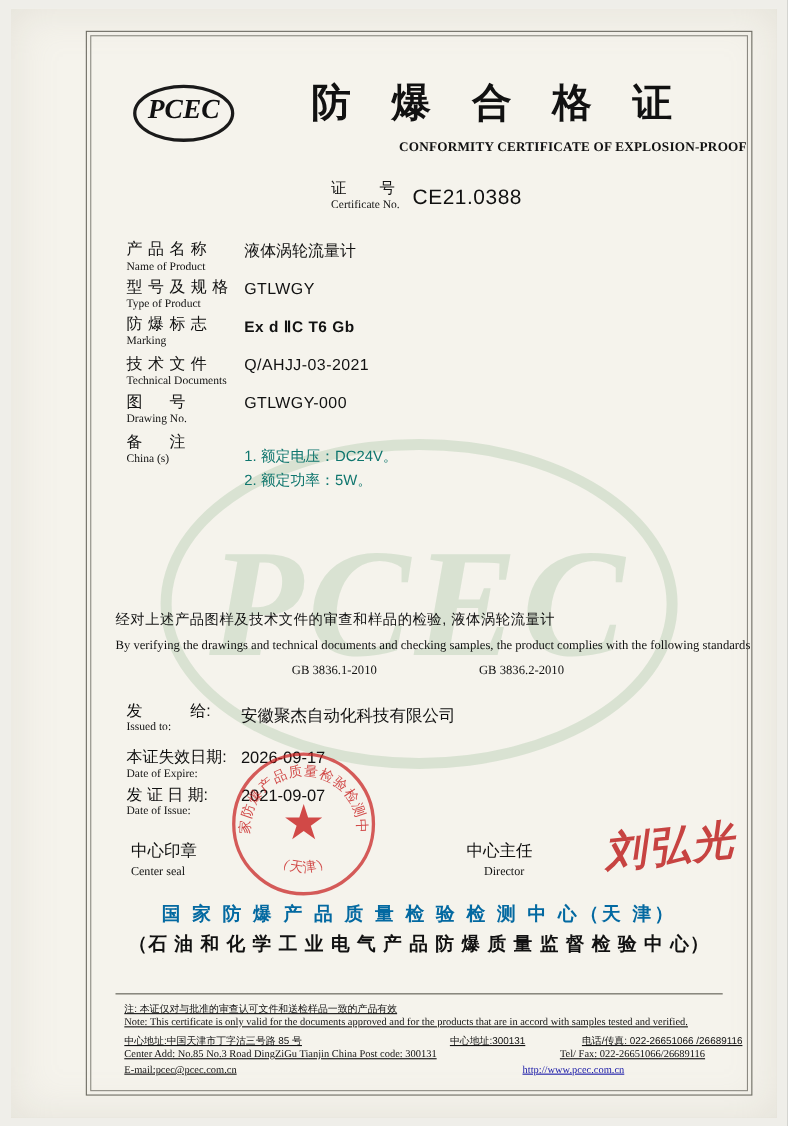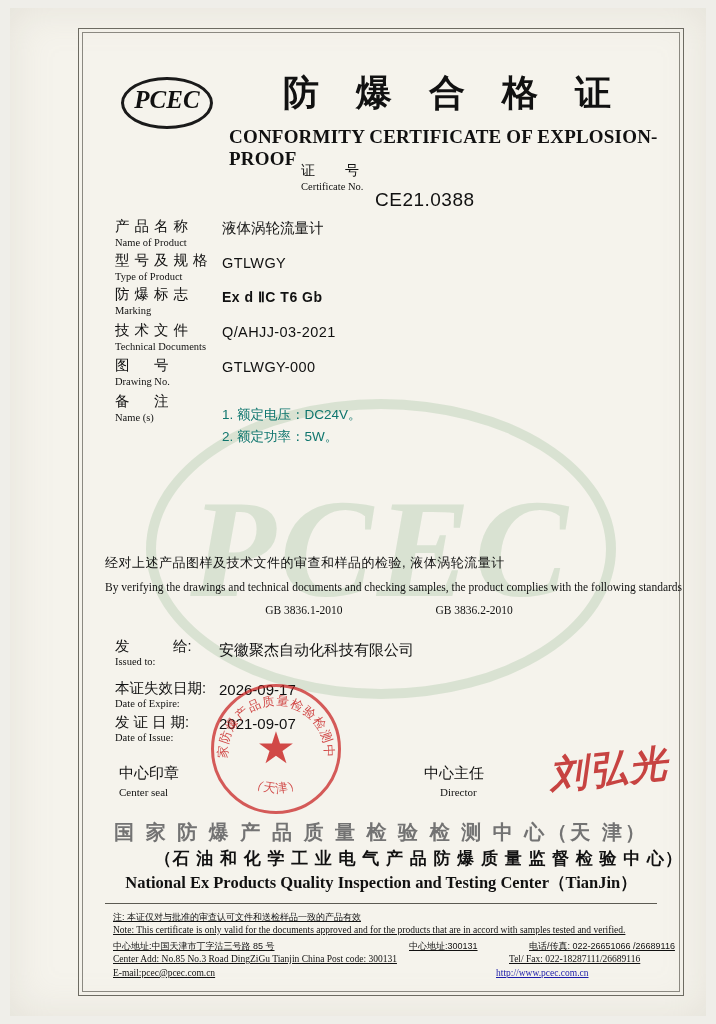--- a/index.html
+++ b/index.html
@@ -139,10 +139,10 @@
     left: 150px;
     top: 97px;
     width: 450px;
-    text-align: left;
-    font-family: "Liberation Serif", serif;
-    font-weight: bold;
-    font-size: 19px;
+    text-align: right;
+    font-family: "Liberation Serif", serif;
+    font-weight: bold;
+    font-size: 12px;
     color: #111;
     letter-spacing: 0.2px;
   }

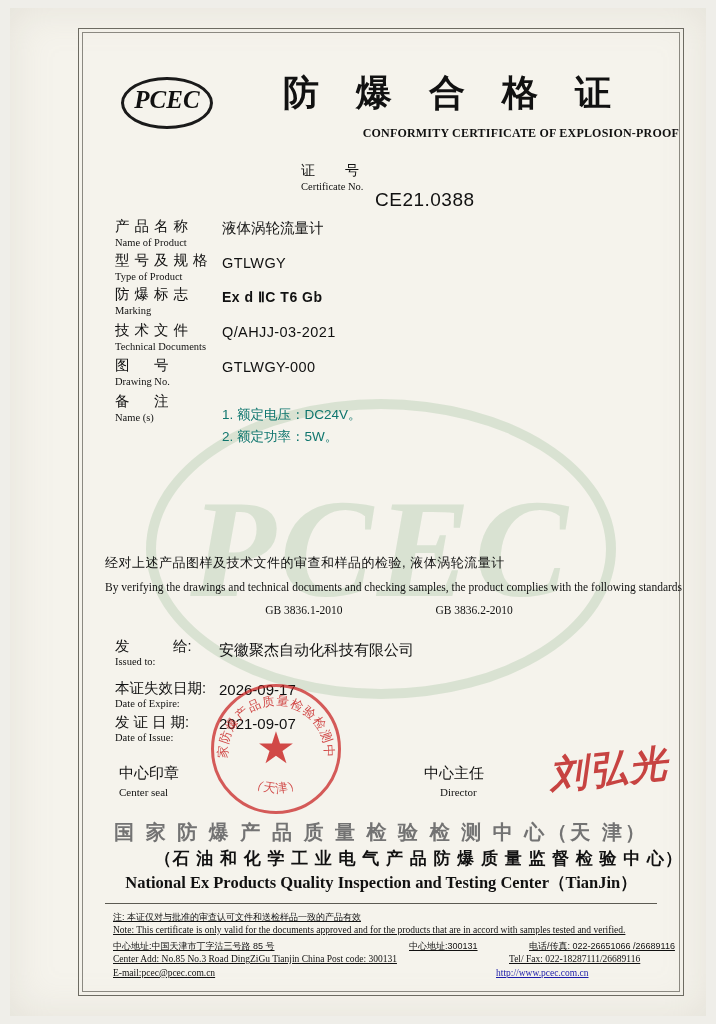--- a/index.html
+++ b/index.html
@@ -173,7 +173,6 @@
     color: #111;
     font-family: "Liberation Sans", sans-serif;
     letter-spacing: 0.5px;
-    margin-top: 20px;
   }
 
   

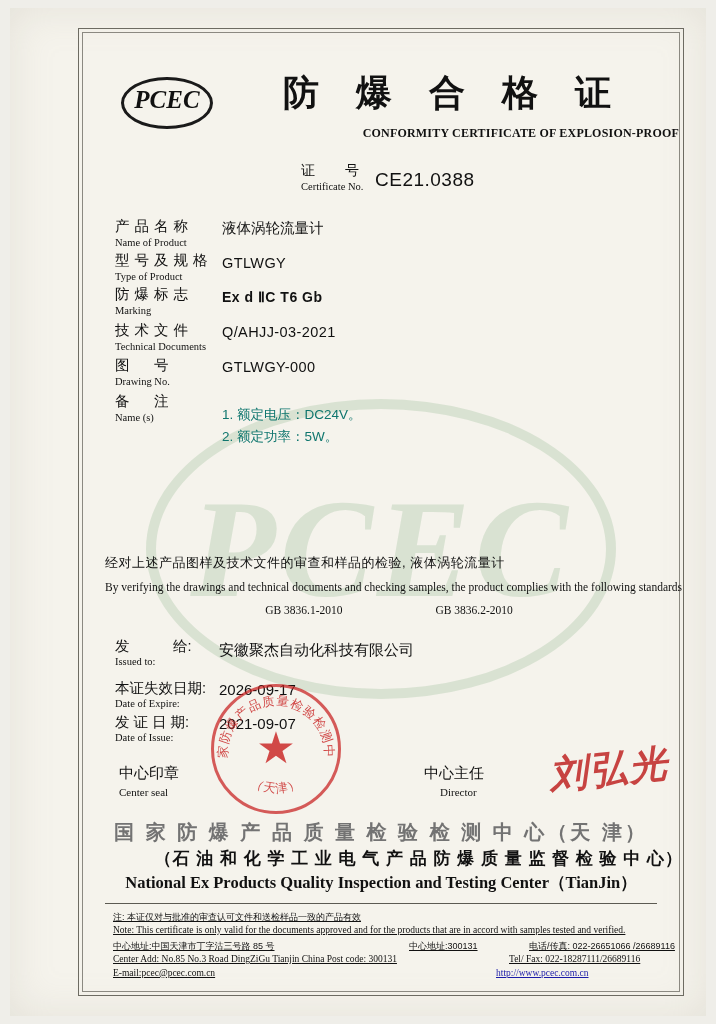--- a/index.html
+++ b/index.html
@@ -485,7 +485,7 @@
 
         <div class="field" style="top:363px">
           <div class="cn">备　注</div>
-          <div class="en">Name (s)</div>
+          <div class="en">China (s)</div>
         </div>
         <div class="note-list">
           <div>1.  额定电压：DC24V。</div>

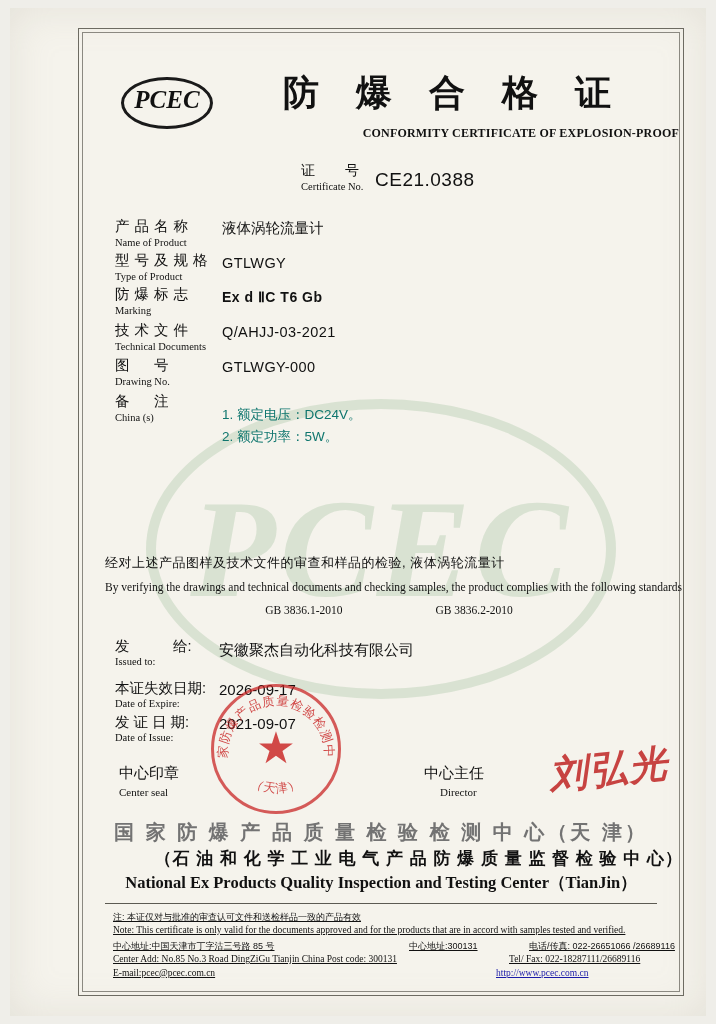--- a/index.html
+++ b/index.html
@@ -373,11 +373,11 @@
     left: 0; top: 790px;
     width: 100%;
     text-align: center;
-    font-size: 20px;
+    font-size: 17px;
     font-weight: bold;
     font-family: "Liberation Sans", sans-serif;
     letter-spacing: 3px;
-    color: #737373;
+    color: #0369a1;
   }
   .org2 {
     position: absolute;

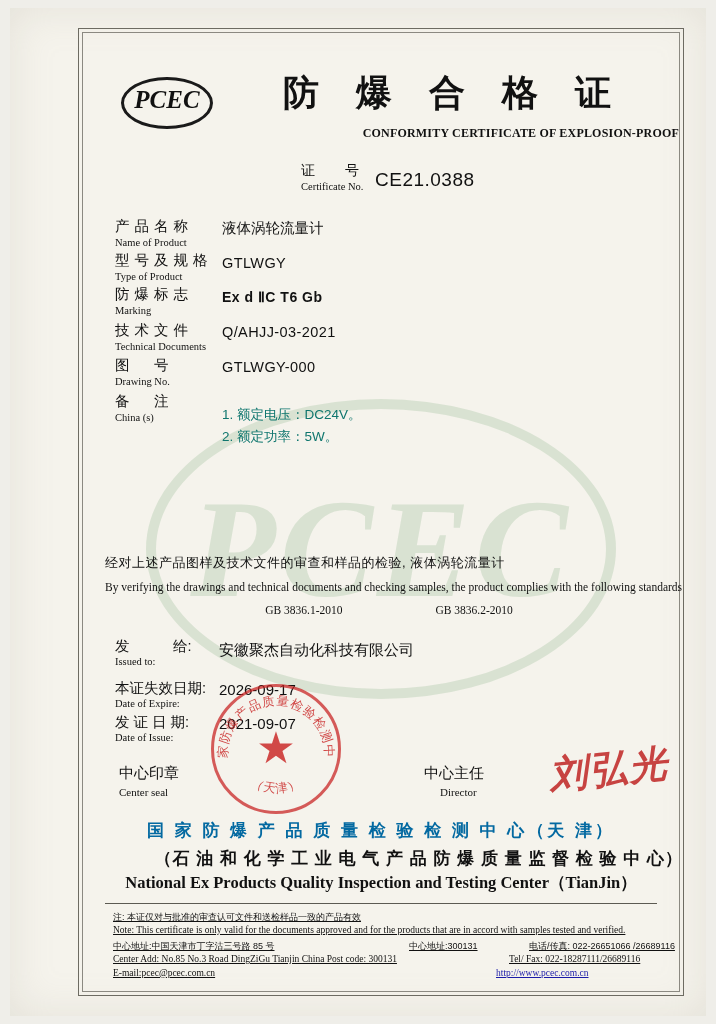--- a/index.html
+++ b/index.html
@@ -383,7 +383,7 @@
     position: absolute;
     left: 0; top: 818px;
     width: 100%;
-    text-align: right;
+    text-align: center;
     font-size: 17px;
     font-weight: bold;
     font-family: "Liberation Sans", sans-serif;

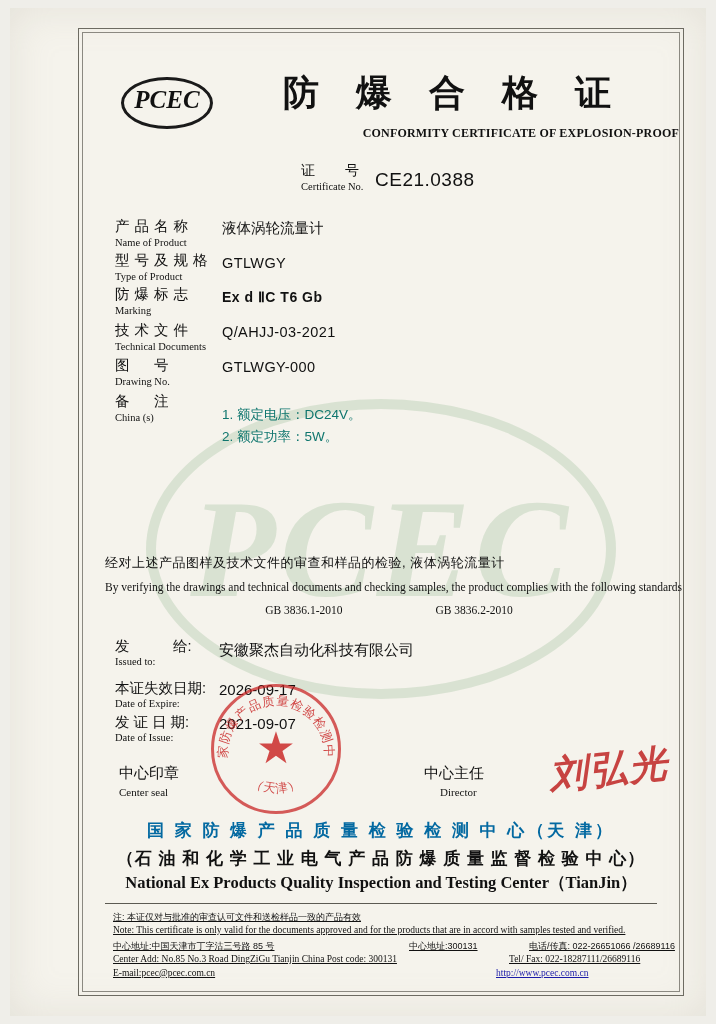--- a/index.html
+++ b/index.html
@@ -538,7 +538,6 @@
 
         <div class="org1">国 家 防 爆 产 品 质 量 检 验 检 测 中 心（天 津）</div>
         <div class="org2">（石 油 和 化 学 工 业 电 气 产 品 防 爆 质 量 监 督 检 验 中 心）</div>
-        <div class="org3">National Ex Products Quality Inspection and Testing Center（TianJin）</div>
 
         <div class="divider"></div>
 

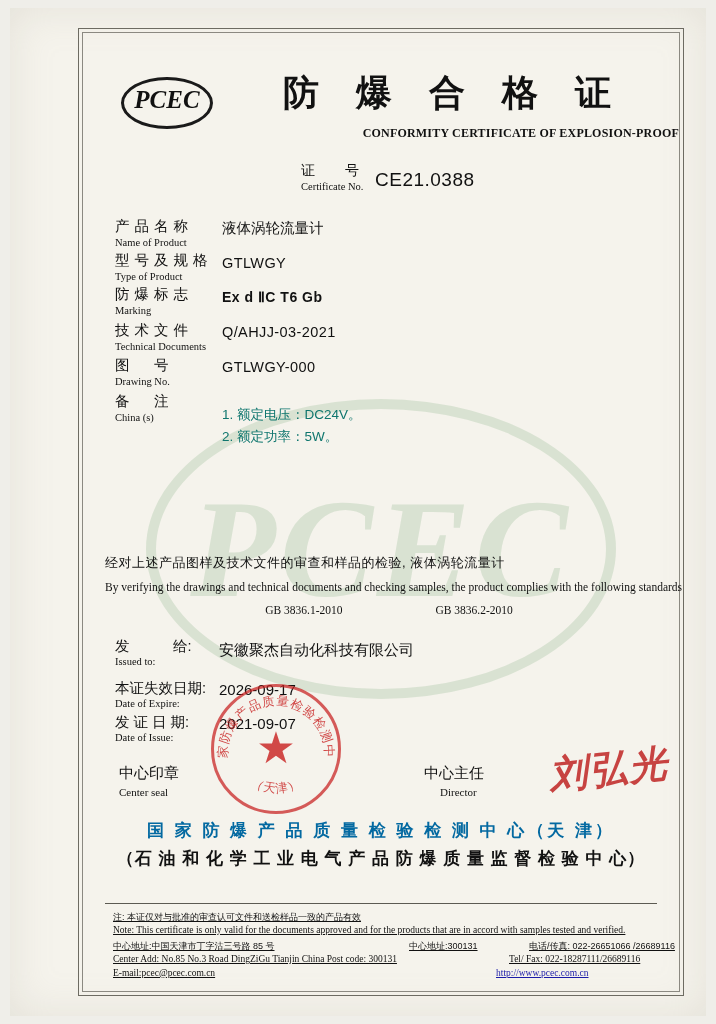--- a/index.html
+++ b/index.html
@@ -549,7 +549,7 @@
         <div class="fine cn" style="top:911px;left:450px">电话/传真: 022-26651066 /26689116</div>
 
         <div class="fine" style="top:925px">Center Add: No.85 No.3 Road DingZiGu Tianjin China Post code: 300131</div>
-        <div class="fine" style="top:925px;left:430px">Tel/ Fax: 022-18287111/26689116</div>
+        <div class="fine" style="top:925px;left:430px">Tel/ Fax: 022-26651066/26689116</div>
 
         <div class="fine" style="top:939px">E-mail:pcec@pcec.com.cn</div>
         <div class="fine link" style="top:939px;left:417px">http://www.pcec.com.cn</div>

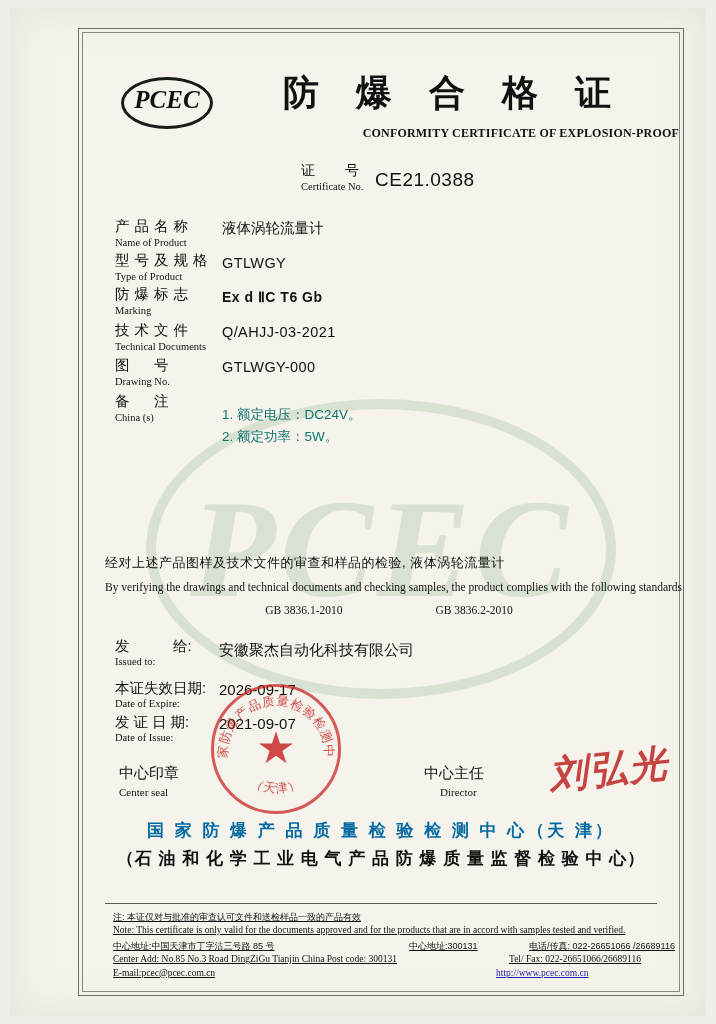--- a/index.html
+++ b/index.html
@@ -552,7 +552,7 @@
         <div class="fine" style="top:925px;left:430px">Tel/ Fax: 022-26651066/26689116</div>
 
         <div class="fine" style="top:939px">E-mail:pcec@pcec.com.cn</div>
-        <div class="fine link" style="top:939px;left:417px">http://www.pcec.com.cn</div>
+        <div class="fine link" style="top:939px;left:396px">http://www.pcec.com.cn</div>
 
       </div>
     </div>

